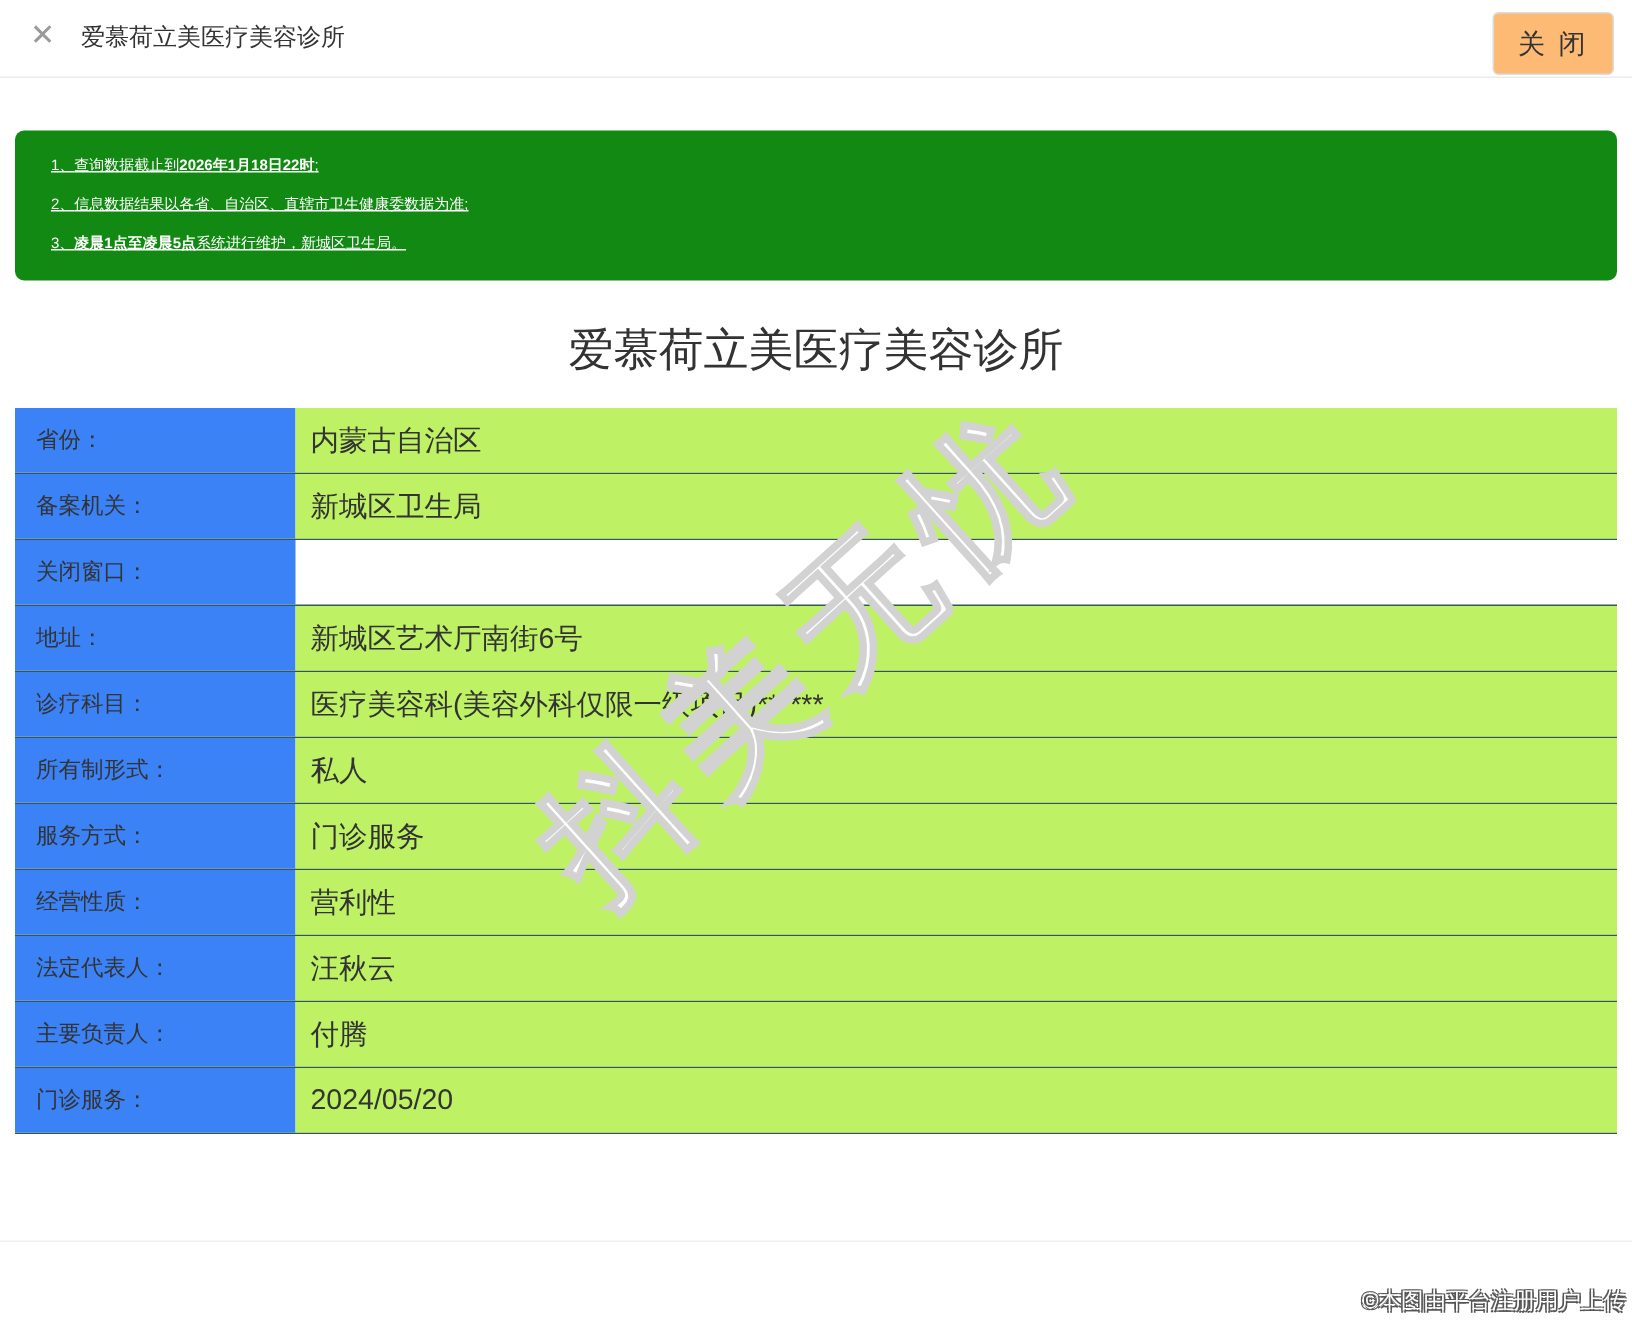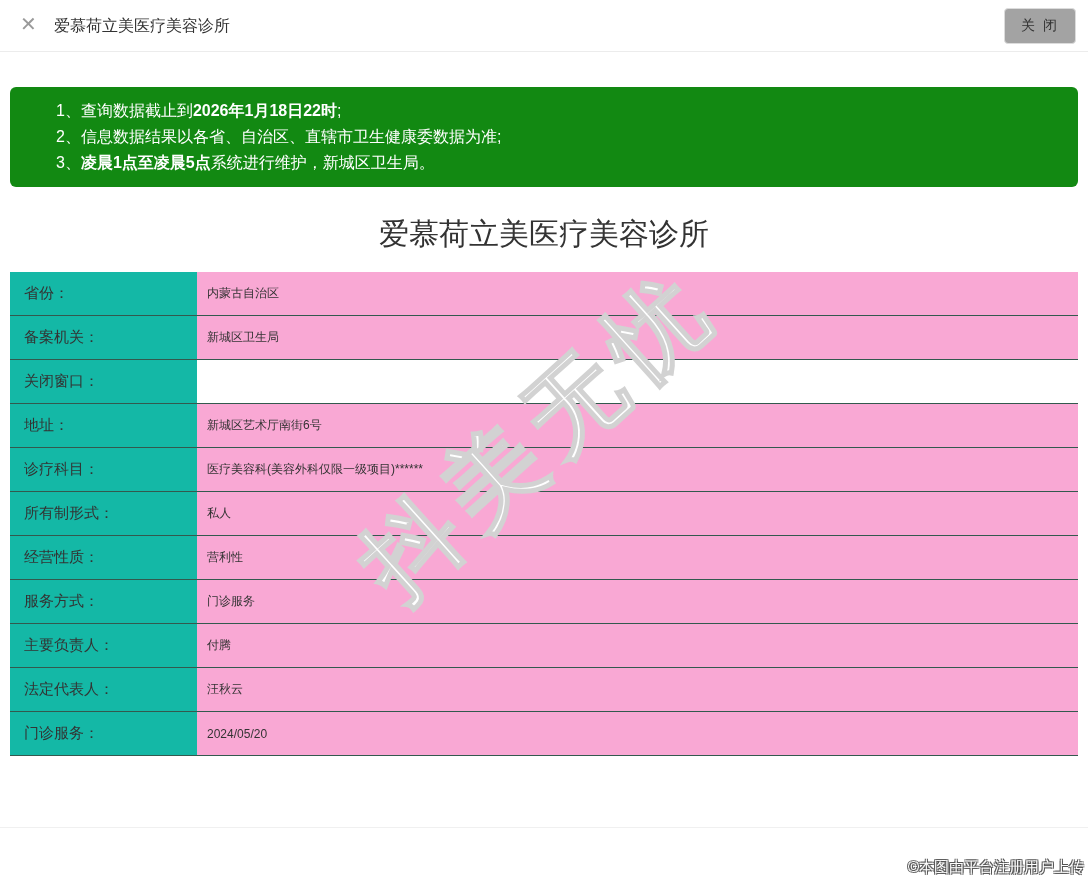--- a/index.html
+++ b/index.html
@@ -36,11 +36,11 @@
   .topbar .close-btn {
     position: absolute;
     top: 8px; right: 12px;
-    background: #a3a3a3;
+    background: #fdba74;
     border: 1px solid #dcdcdc;
     border-radius: 4px;
     padding: 8px 16px;
-    font-size: 14px;
+    font-size: 18px;
     color: #333;
     cursor: pointer;
     letter-spacing: 2px;

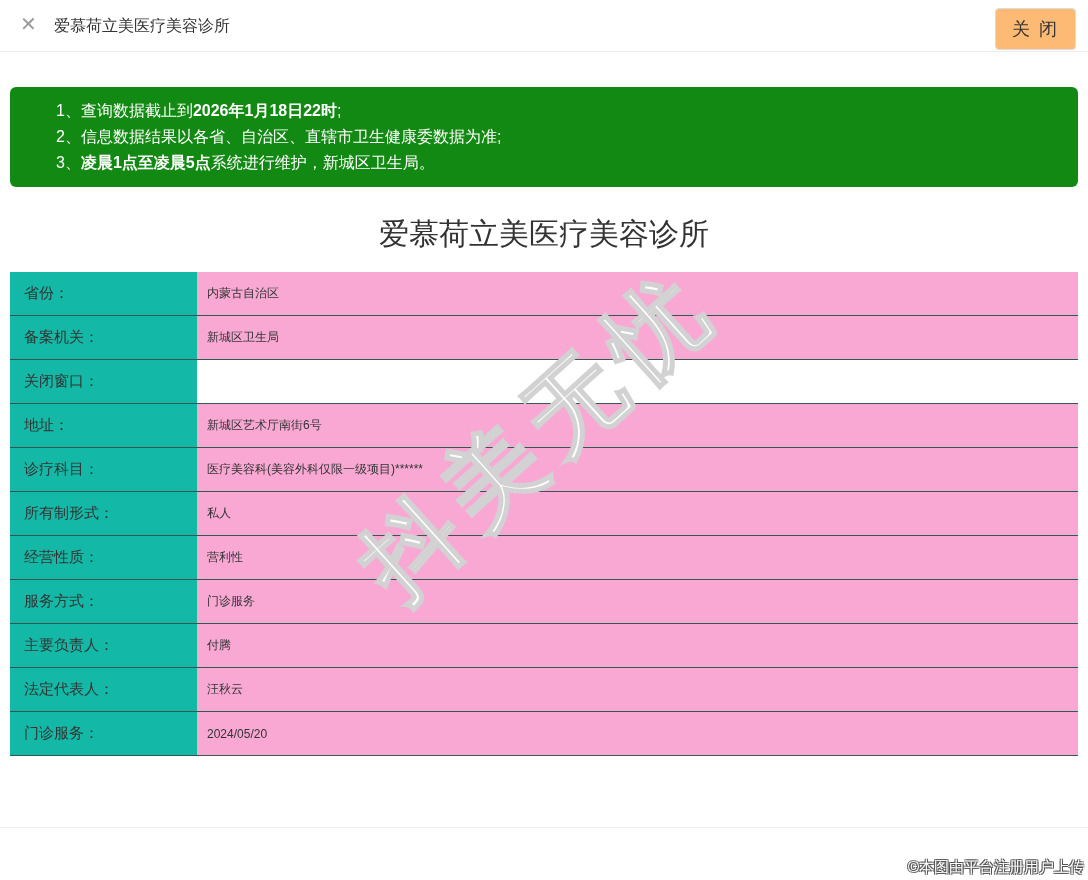--- a/index.html
+++ b/index.html
@@ -52,9 +52,10 @@
     background: #128912;
     border-radius: 6px;
     color: #fff;
-    padding: 11px 20px 11px 46px;
-    font-size: 16px;
+    padding: 11px 20px 11px 24px;
+    font-size: 10px;
     line-height: 26px;
+    text-decoration: underline;
   }
   .notice .bold { font-weight: 700; }
   

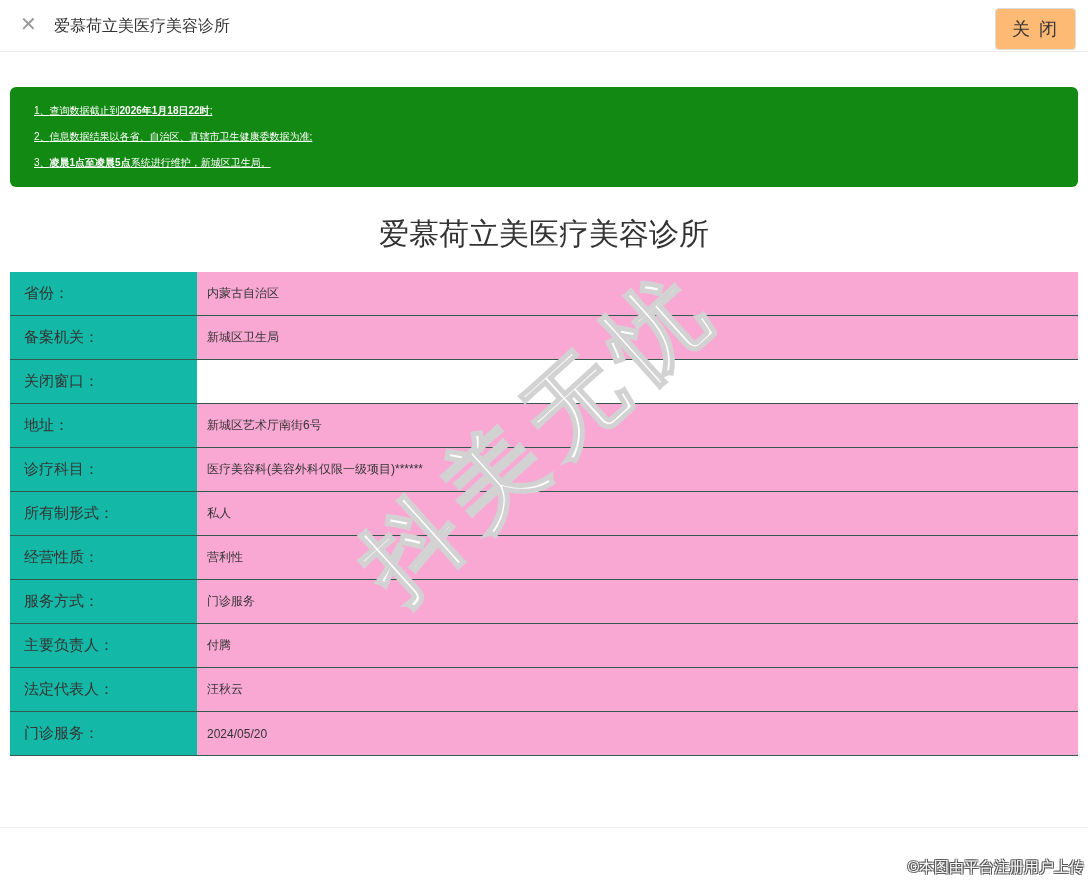--- a/index.html
+++ b/index.html
@@ -78,7 +78,7 @@
   }
   .info-label {
     width: 187px;
-    background: #14b8a6;
+    background: #3b82f6;
     padding-left: 14px;
     display: flex;
     align-items: center;

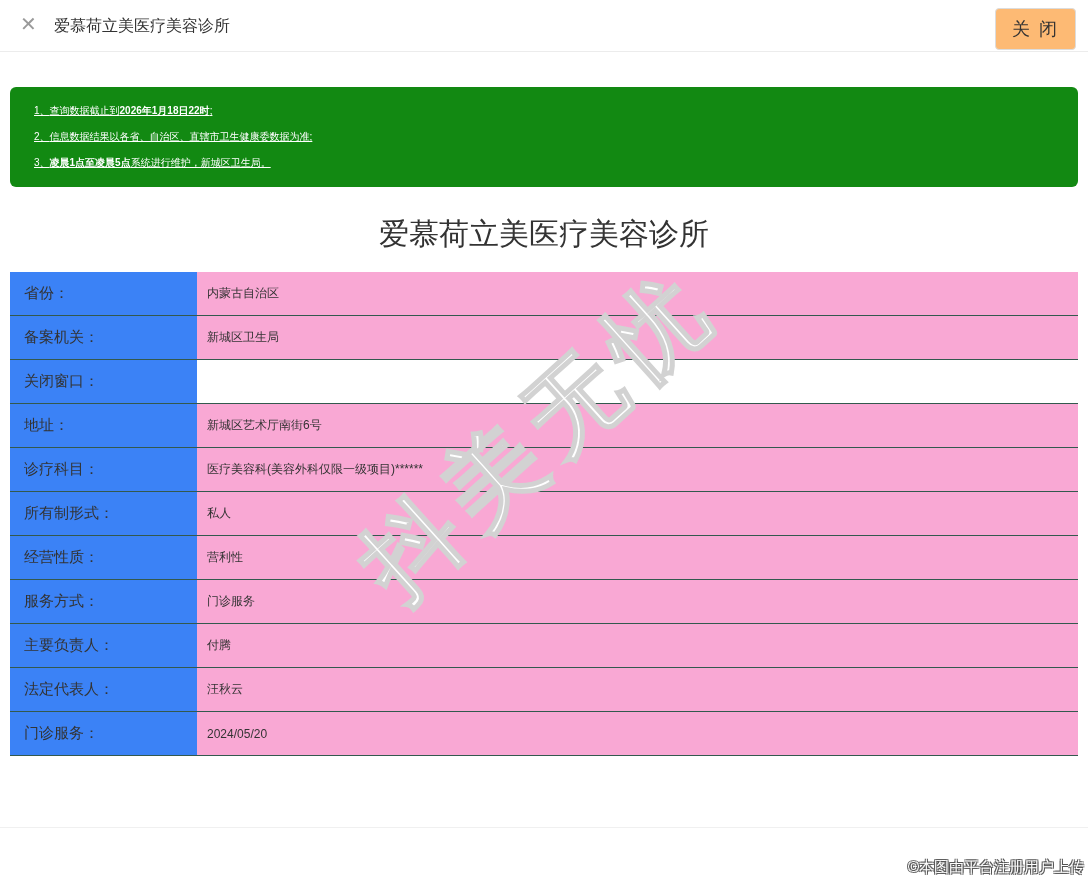--- a/index.html
+++ b/index.html
@@ -90,9 +90,9 @@
     padding-left: 10px;
     display: flex;
     align-items: center;
-    font-size: 12px;
-    color: #333;
-    background: #f9a8d4;
+    font-size: 19px;
+    color: #333;
+    background: #bef264;
   }
   
   .footer-sep {

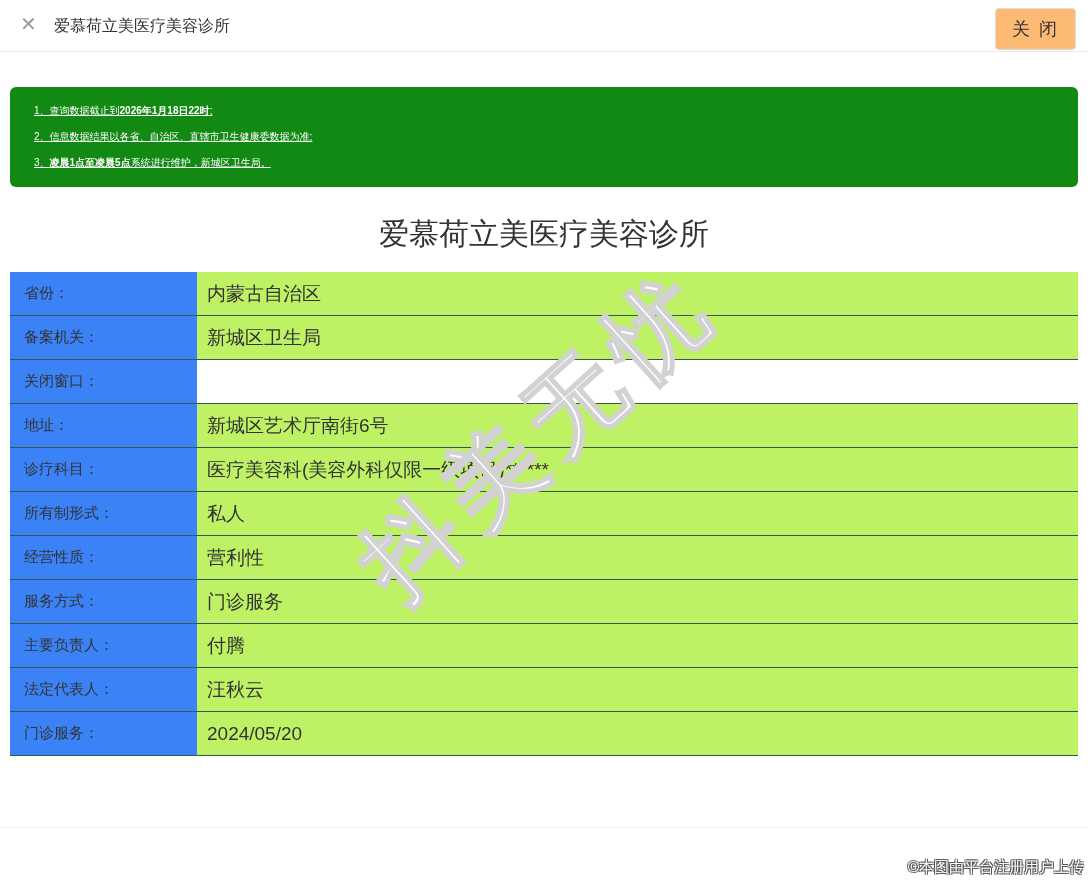--- a/index.html
+++ b/index.html
@@ -196,13 +196,13 @@
   </div>
 
   <div class="info-row">
+    <div class="info-label">服务方式：</div>
+    <div class="info-value">门诊服务</div>
+  </div>
+
+  <div class="info-row">
     <div class="info-label">经营性质：</div>
     <div class="info-value">营利性</div>
-  </div>
-
-  <div class="info-row">
-    <div class="info-label">服务方式：</div>
-    <div class="info-value">门诊服务</div>
   </div>
 
   <div class="info-row">

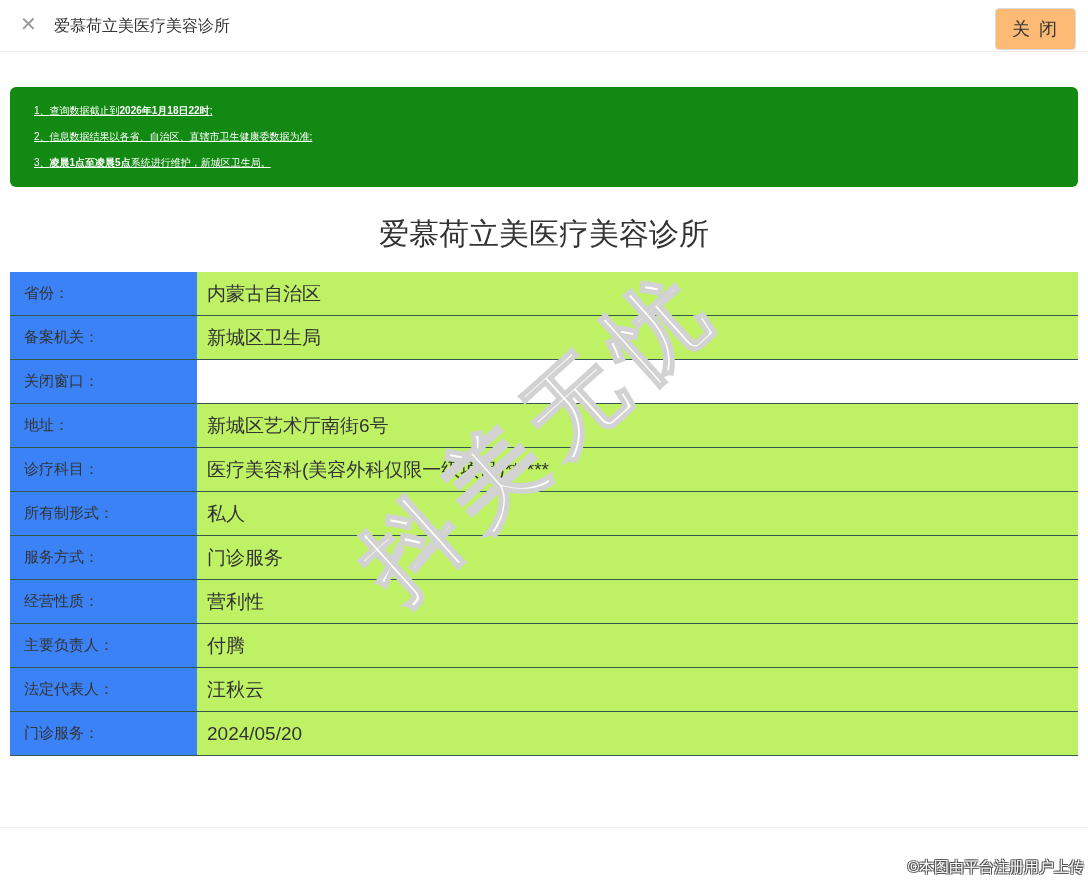--- a/index.html
+++ b/index.html
@@ -206,13 +206,13 @@
   </div>
 
   <div class="info-row">
+    <div class="info-label">法定代表人：</div>
+    <div class="info-value">汪秋云</div>
+  </div>
+
+  <div class="info-row">
     <div class="info-label">主要负责人：</div>
     <div class="info-value">付腾</div>
-  </div>
-
-  <div class="info-row">
-    <div class="info-label">法定代表人：</div>
-    <div class="info-value">汪秋云</div>
   </div>
 
   <div class="info-row">

